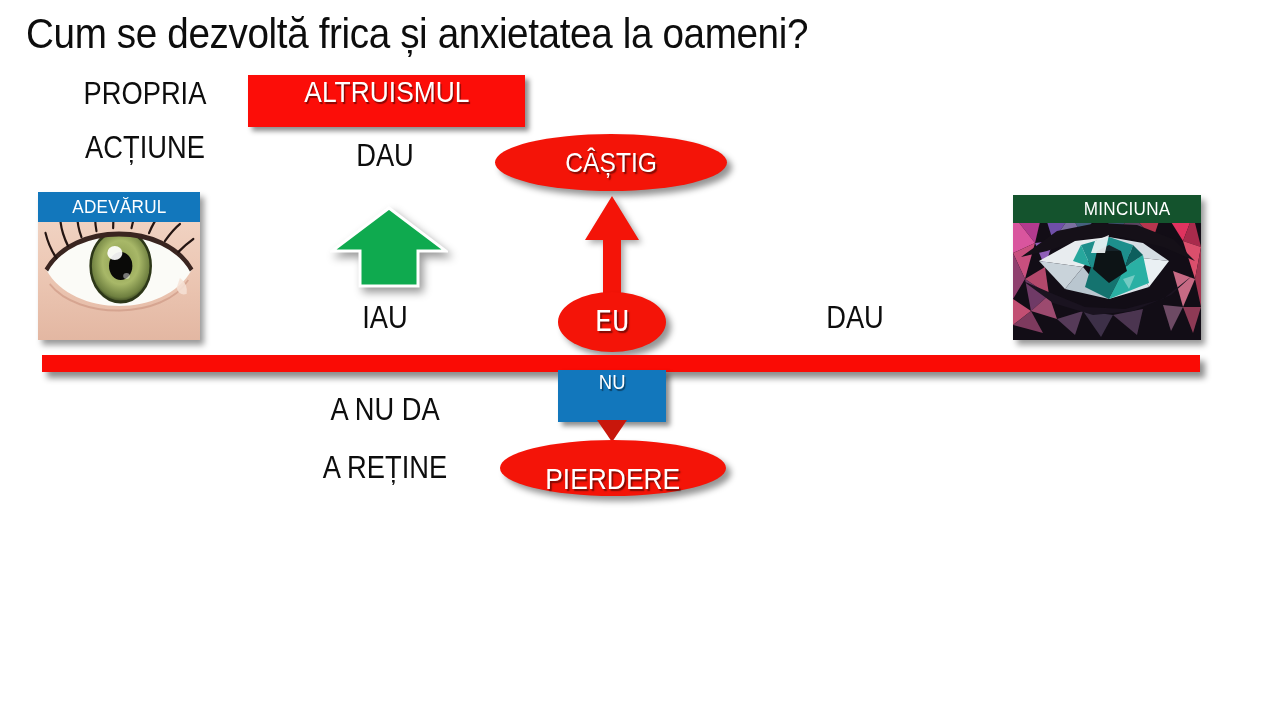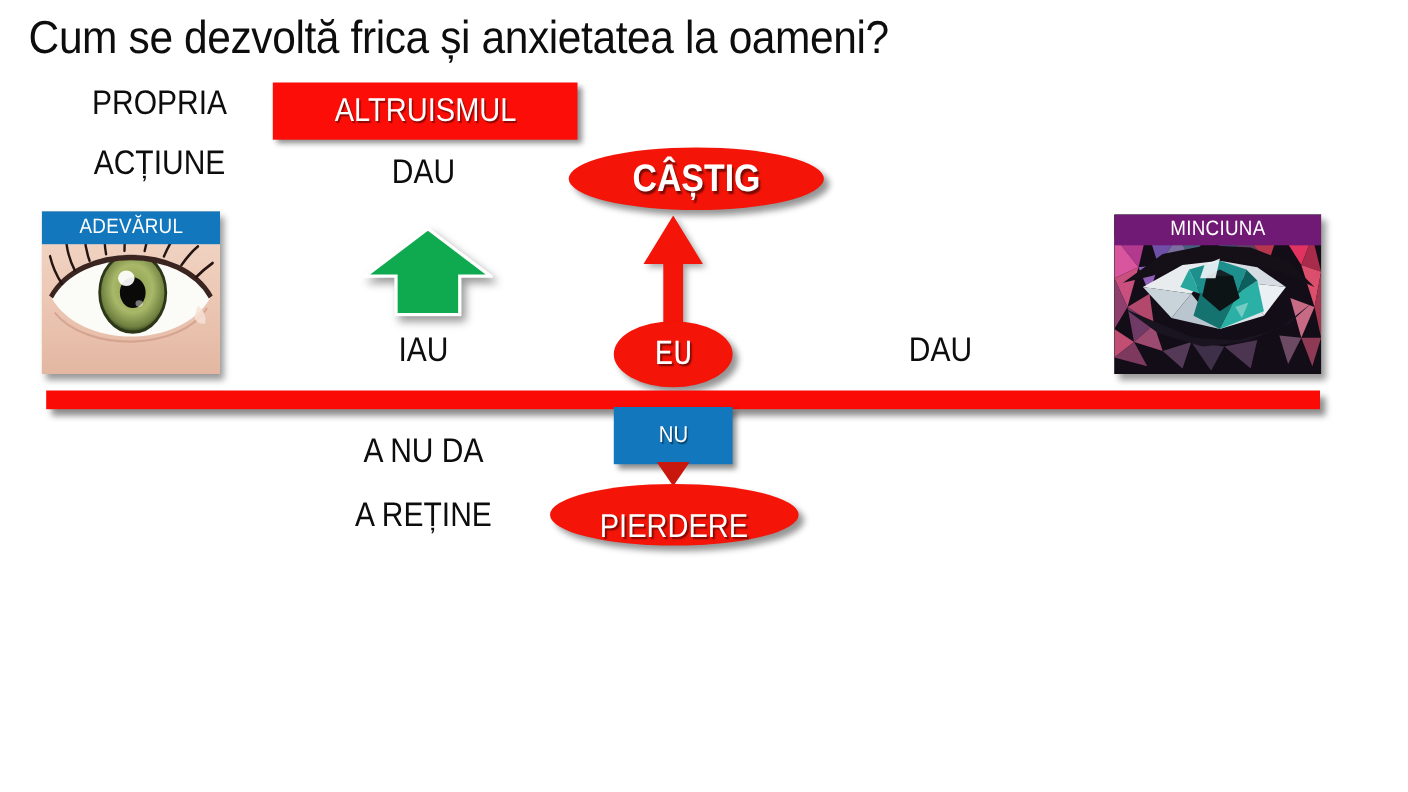--- a/index.html
+++ b/index.html
@@ -52,7 +52,7 @@
   .box {
     position: absolute;
     display: flex;
-    align-items: center;
+    align-items: flex-start;
     justify-content: center;
     font-family: "Liberation Sans Narrow", "Liberation Sans", sans-serif;
     color: #ffffff;

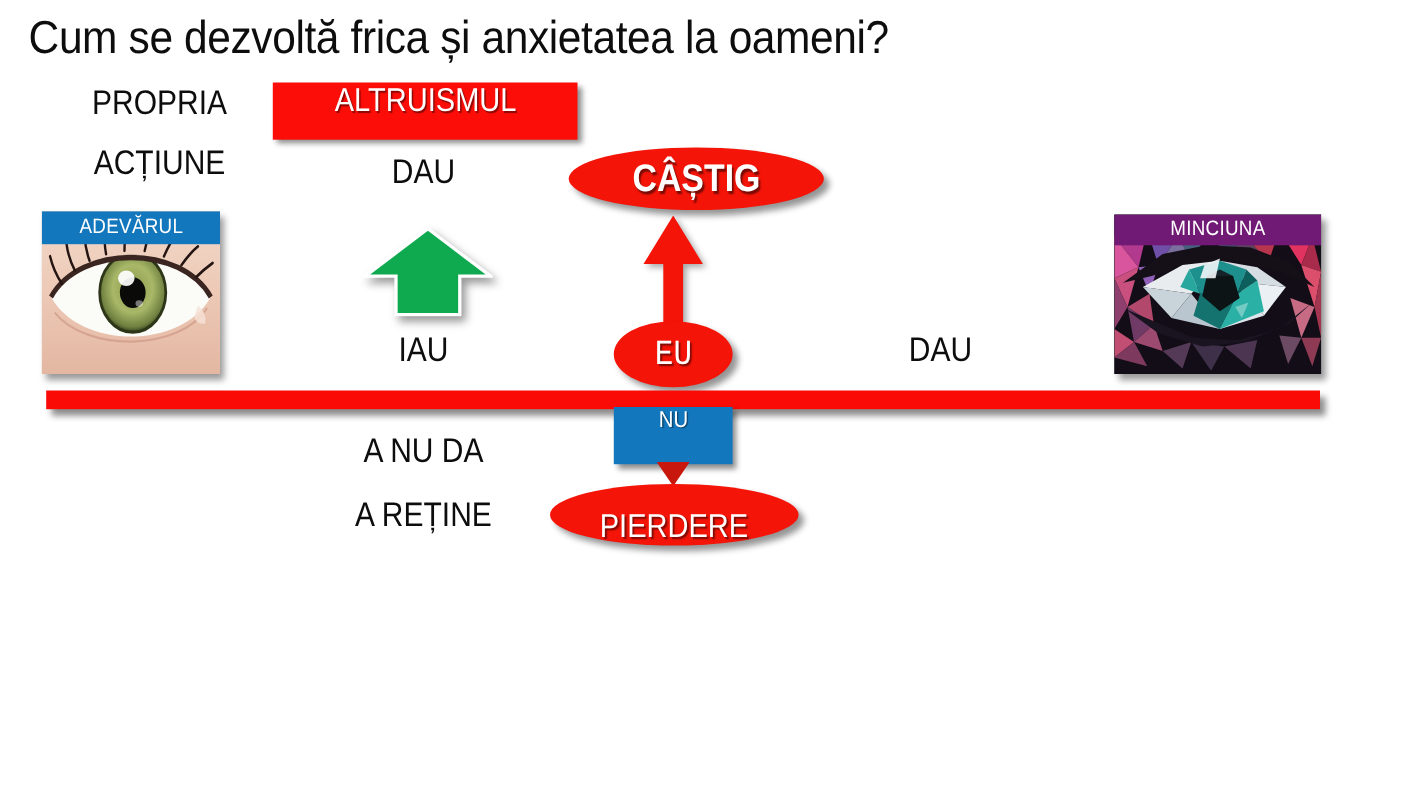--- a/index.html
+++ b/index.html
@@ -170,7 +170,7 @@
   </div>
 
 
-  <div class="ellipse" style="left:517px; top:134px; width:232px; height:57px; font-size:35px;font-weight:bold;">
+  <div class="ellipse" style="left:495px; top:134px; width:232px; height:57px; font-size:28px;">
     <span>CÂȘTIG</span>
   </div>
 

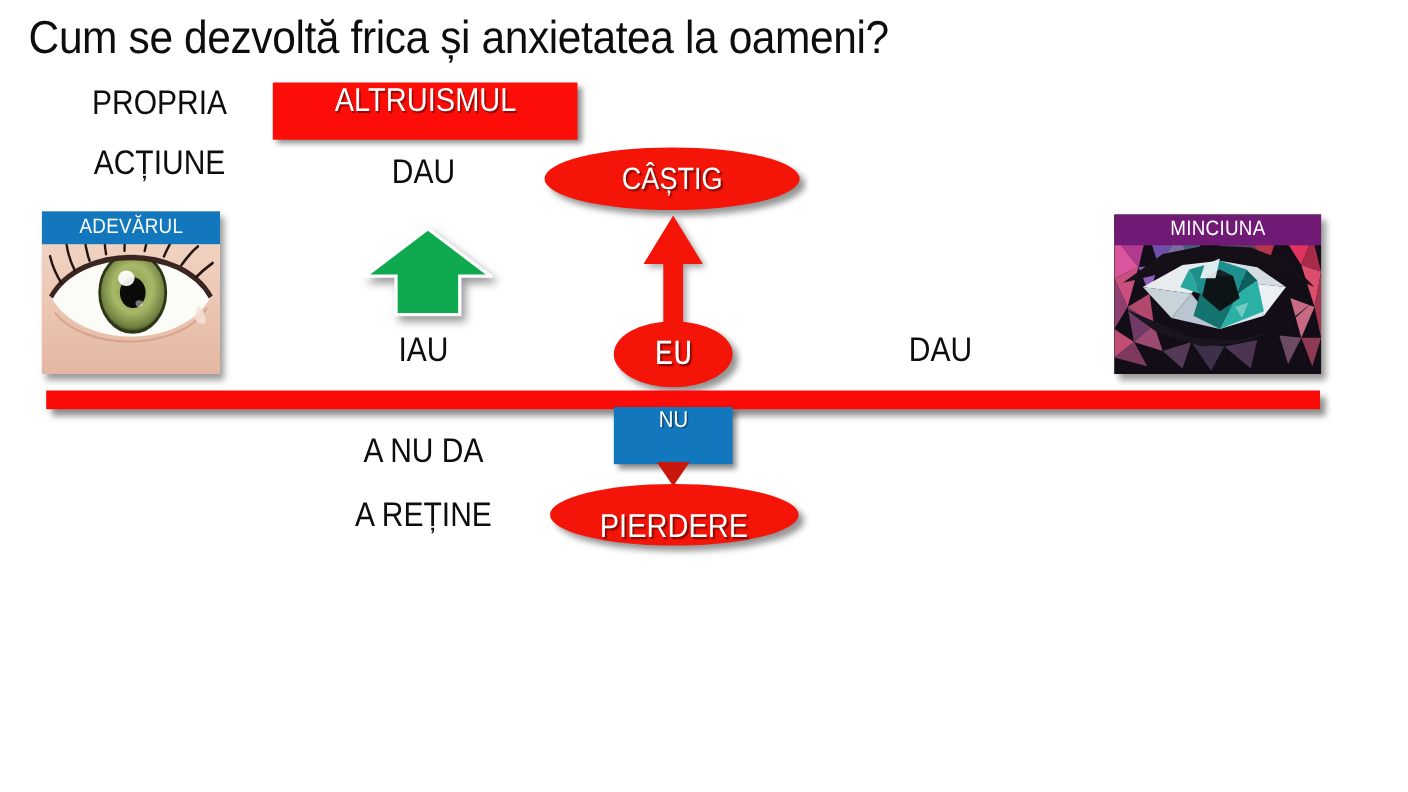--- a/index.html
+++ b/index.html
@@ -150,7 +150,7 @@
   #eye-left  { left: 38px;   top: 192px; width: 162px; height: 148px; background:#e7cfc2; }
   #eye-left  .cap { background: #1277bc; height: 30px; }
   #eye-right { left: 1013px; top: 195px; width: 188px; height: 145px; background:#1a1018; }
-  #eye-right .cap { background: #701a75; height: 28px; }
+  #eye-right .cap { background: #14532d; height: 28px; padding-left: 20px; }
 
   .eye-svg { position: absolute; left:0; top:0; width:100%; height:100%; }
 </style>

